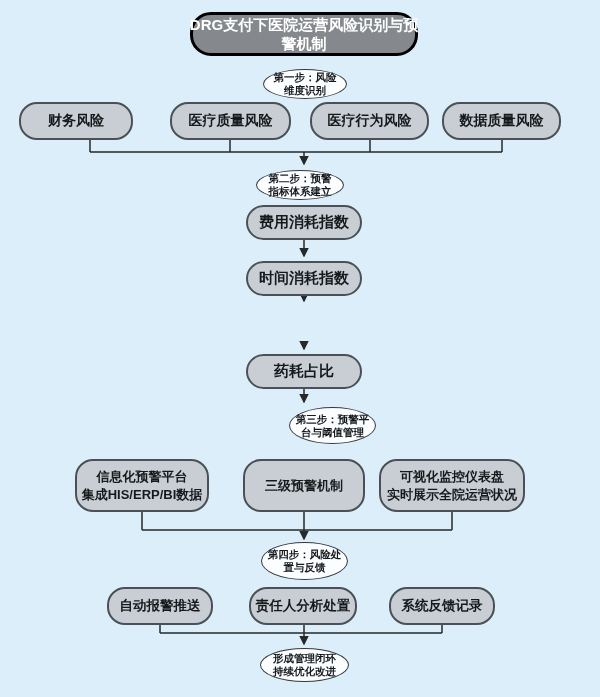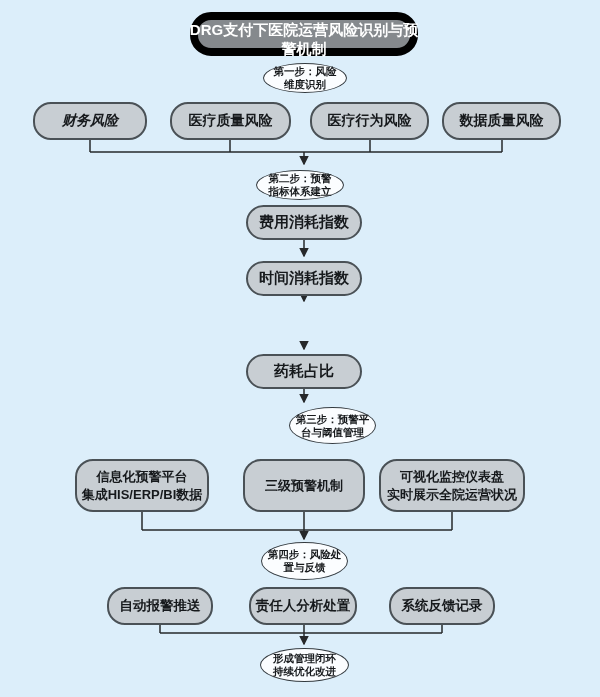--- a/index.html
+++ b/index.html
@@ -26,8 +26,8 @@
   
   .title-node{
     position:absolute;left:190px;top:12px;width:228px;height:44px;box-sizing:border-box;
-    background:#85898d;border:8px solid #000000;border-radius:21px;
-    display:flex;flex-direction:column;align-items:center;justify-content:flex-start;
+    background:#85898d;border:3px solid #000000;border-radius:21px;
+    display:flex;flex-direction:column;align-items:center;justify-content:flex-end;
     text-align:center;color:#ffffff;font-weight:bold;font-size:15px;line-height:19px;
   }
   .title-node span{white-space:nowrap;display:block;}

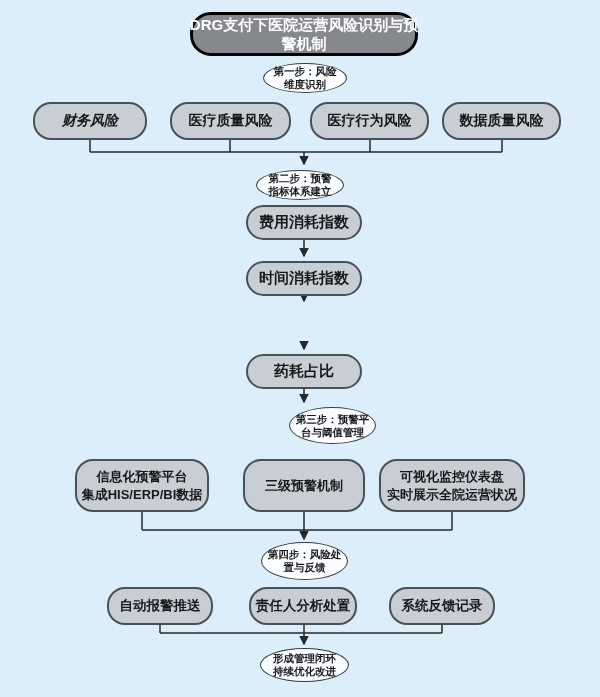--- a/index.html
+++ b/index.html
@@ -32,7 +32,7 @@
   }
   .title-node span{white-space:nowrap;display:block;}
   
-  .el-step1{left:263px;top:63px;width:84px;height:30px;justify-content:center;}
+  .el-step1{left:263px;top:69px;width:84px;height:30px;justify-content:center;}
   .el-step2{left:256px;top:170px;width:88px;height:30px;}
   .el-step3{left:261px;top:407px;width:87px;height:37px;margin-left:28px;}
   .el-step4{left:261px;top:542px;width:87px;height:38px;}

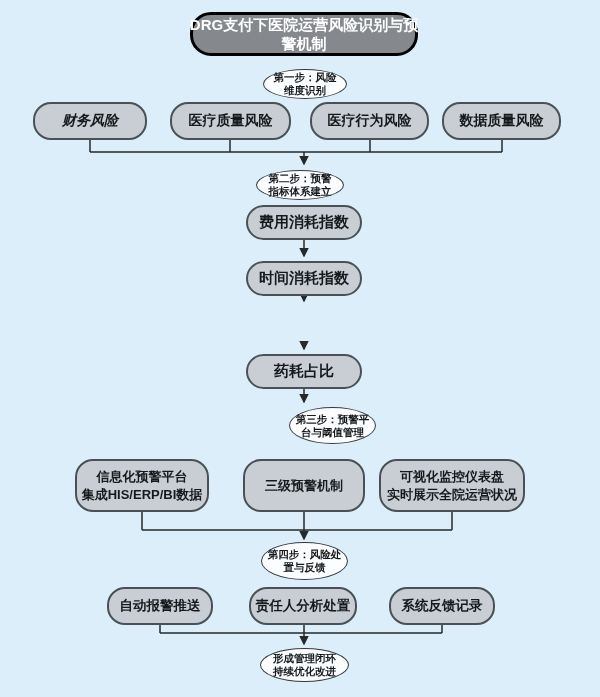--- a/index.html
+++ b/index.html
@@ -39,7 +39,7 @@
   .el-final{left:260px;top:648px;width:89px;height:34px;}
   
   .row1{top:102px;height:38px;font-size:14px;}
-  .risk-1{left:33px;width:114px;font-style:italic;}
+  .risk-1{left:19px;width:114px;}
   .risk-2{left:170px;width:121px;}
   .risk-3{left:310px;width:119px;}
   .risk-4{left:442px;width:119px;}

